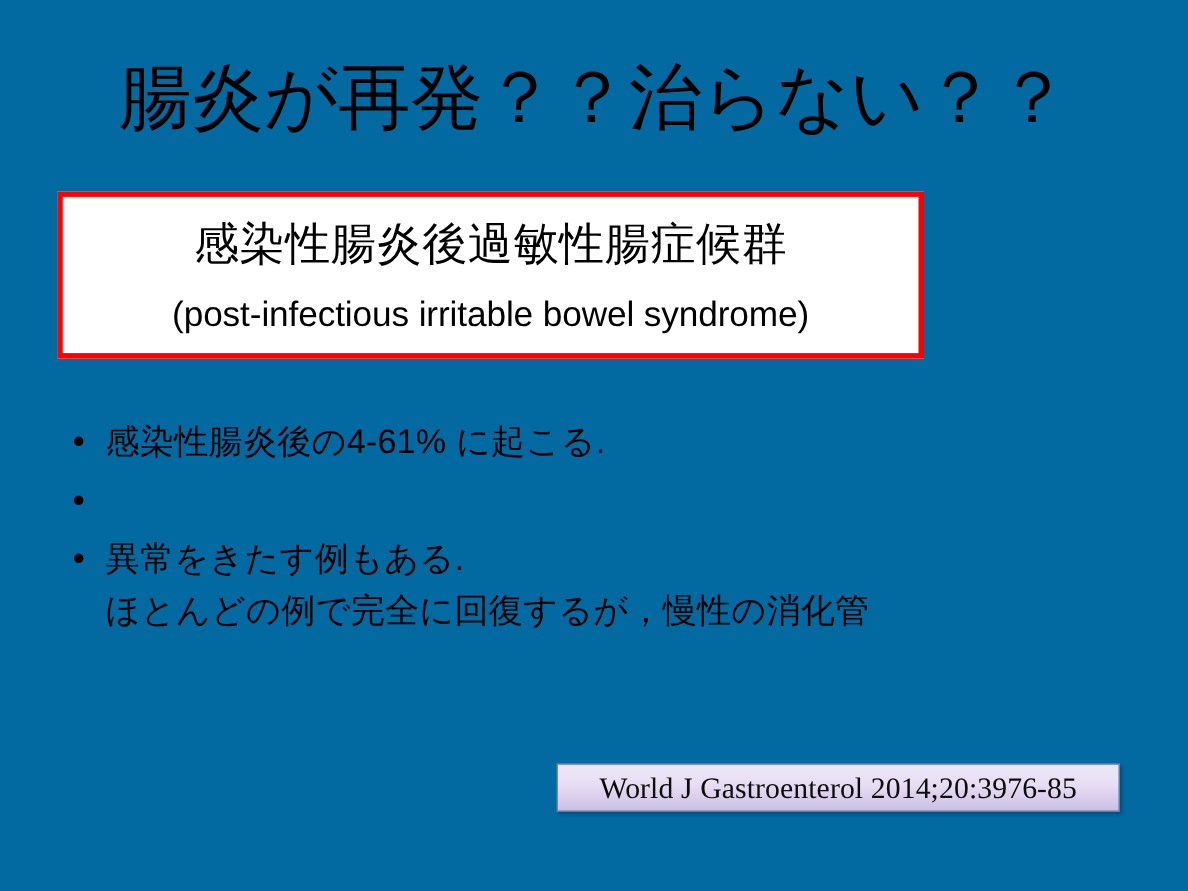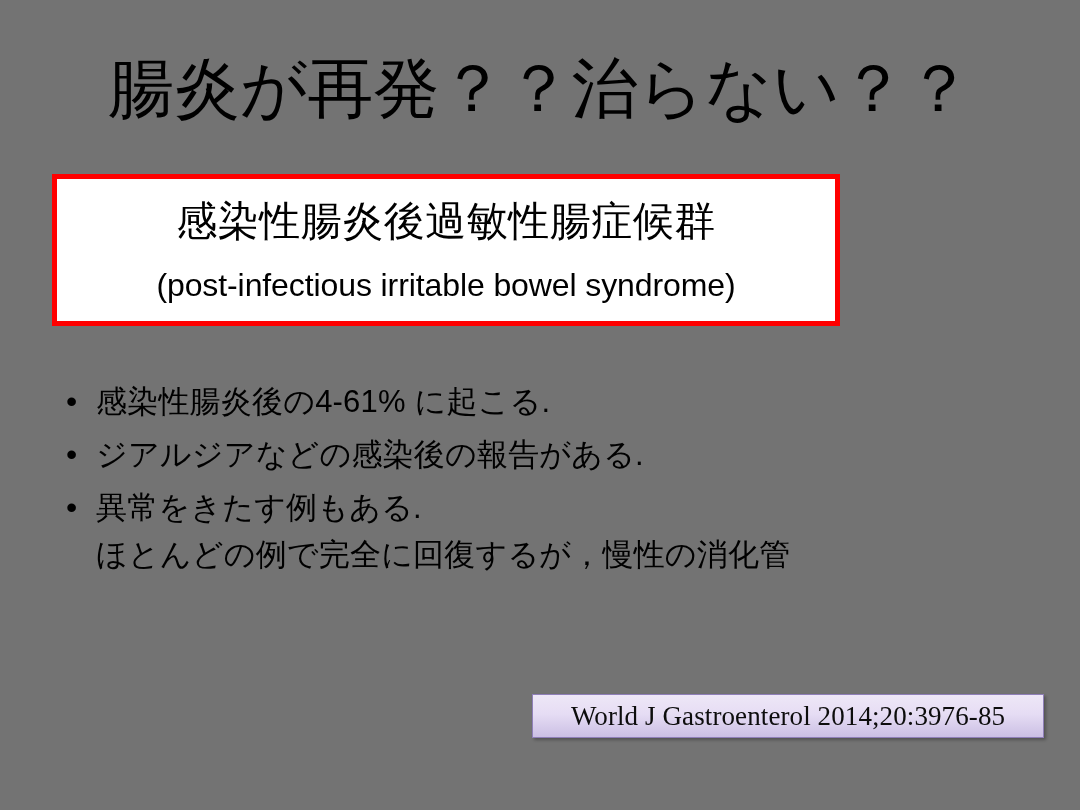--- a/index.html
+++ b/index.html
@@ -21,7 +21,7 @@
   .slide {
     position: absolute;
     inset: 0;
-    background: #737373;
+    background: #0369a1;
   }
 
   

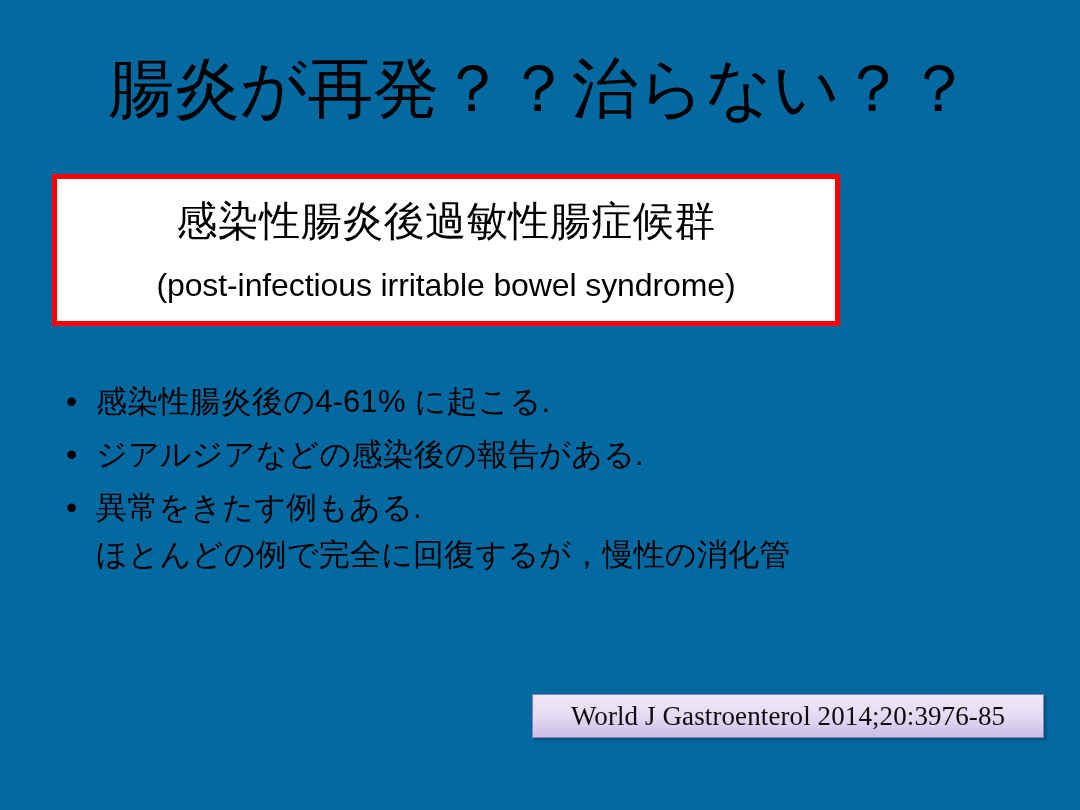--- a/index.html
+++ b/index.html
@@ -152,7 +152,6 @@
     <div class="bullet-item">
       <span class="bullet-marker">•</span>
       <span class="bullet-text">
-        <span class="line">ジアルジアなどの感染後の報告がある.</span>
       </span>
     </div>
 

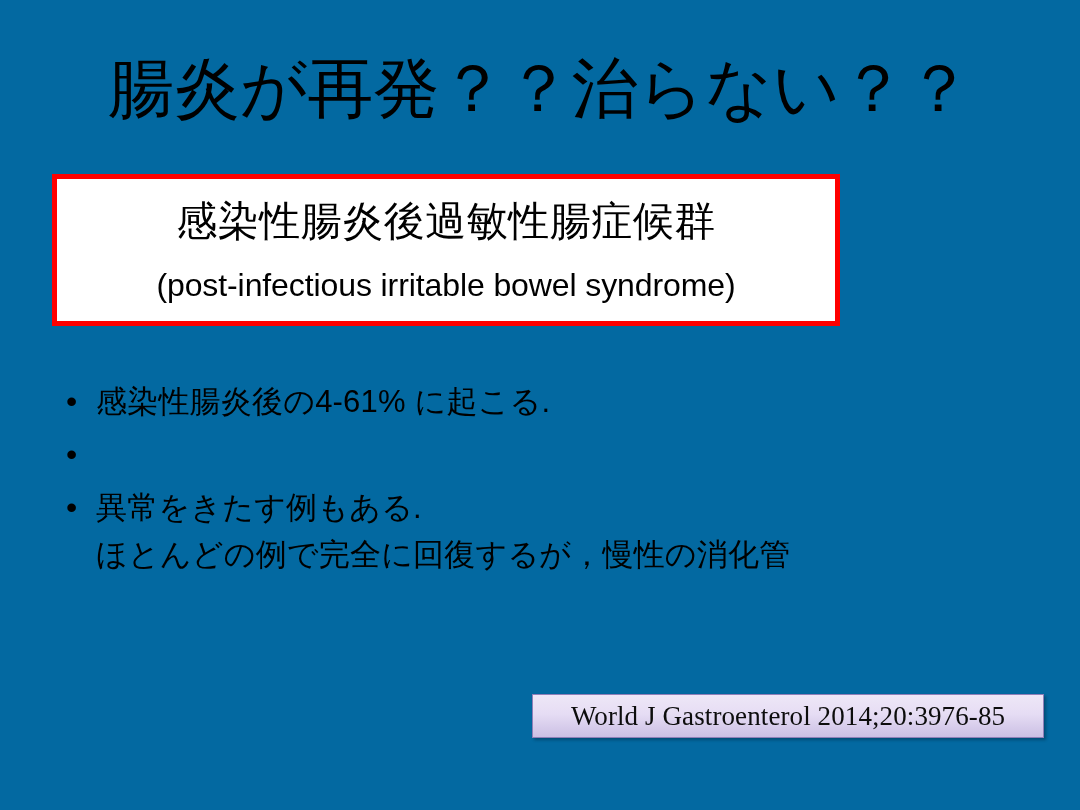--- a/index.html
+++ b/index.html
@@ -107,7 +107,7 @@
   
   .citation-box {
     position: absolute;
-    left: 532px;
+    left: 506px;
     top: 694px;
     width: 512px;
     height: 44px;

